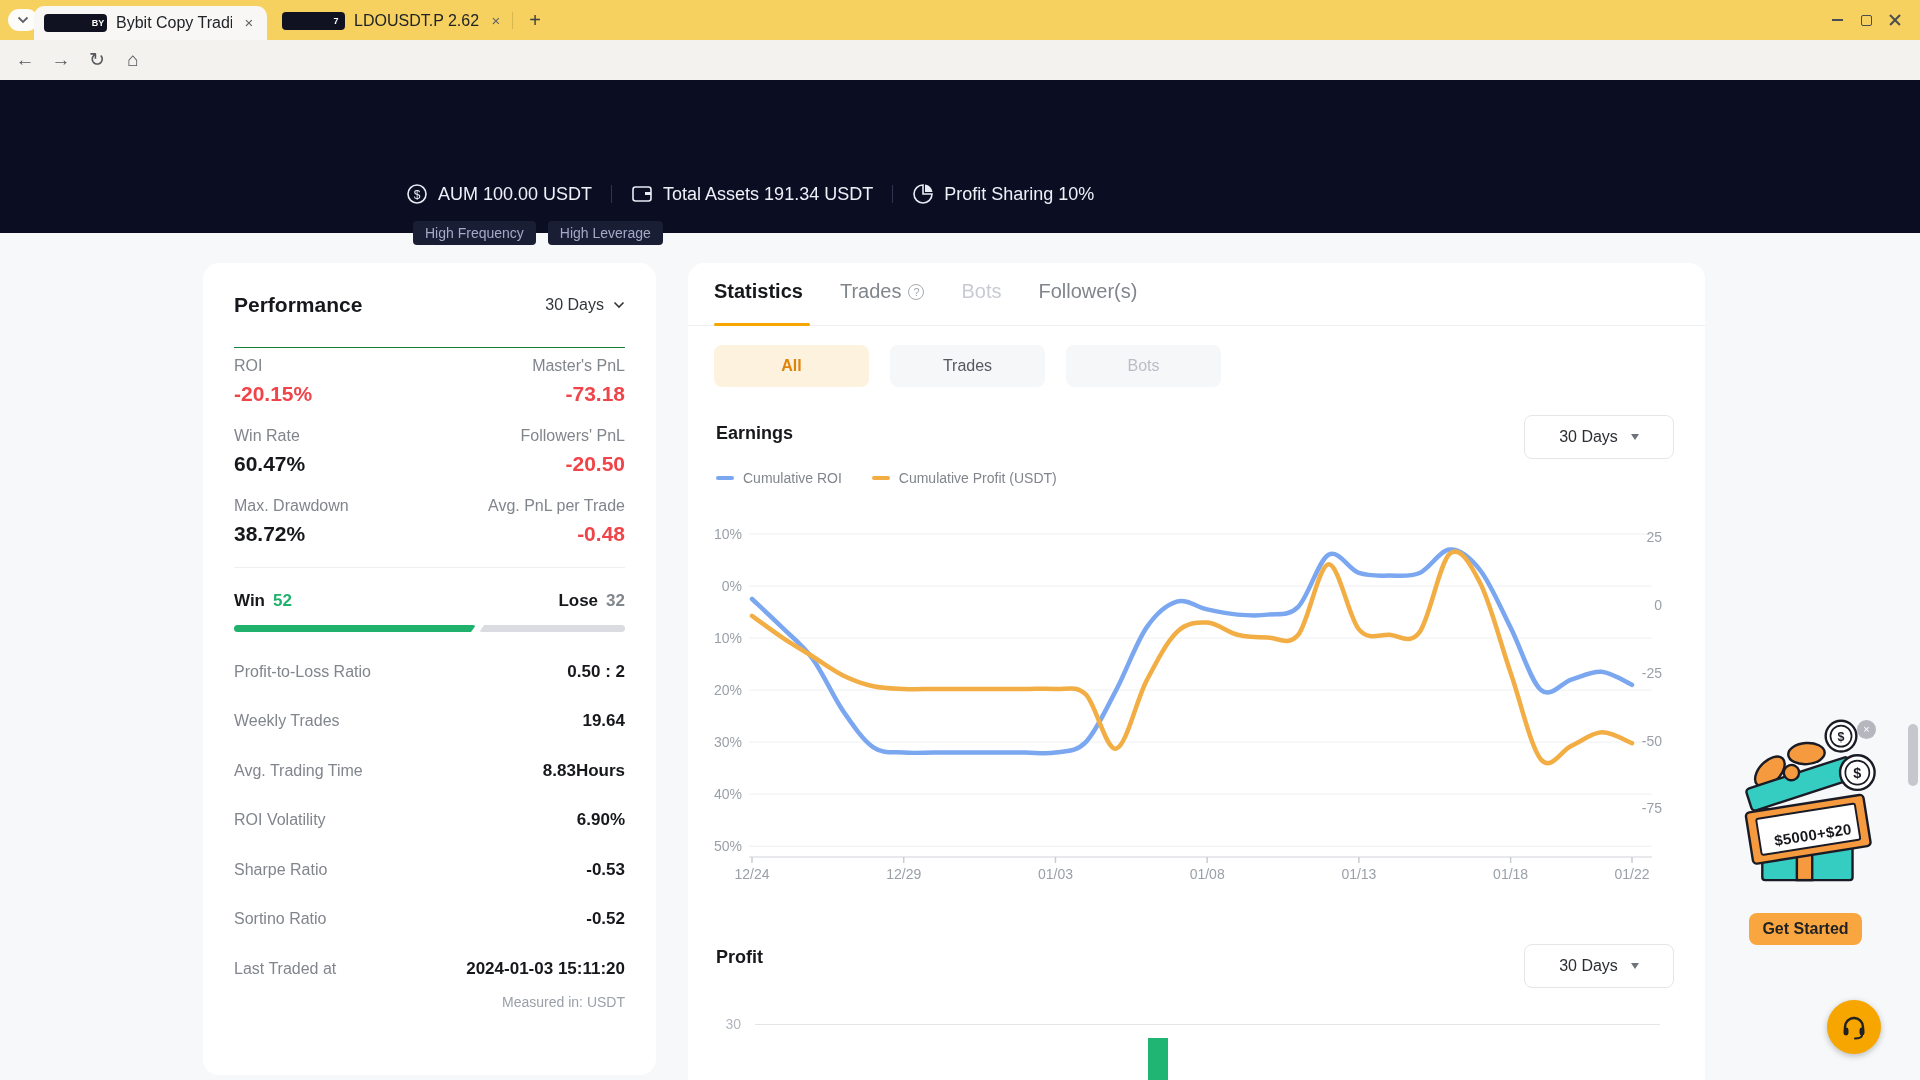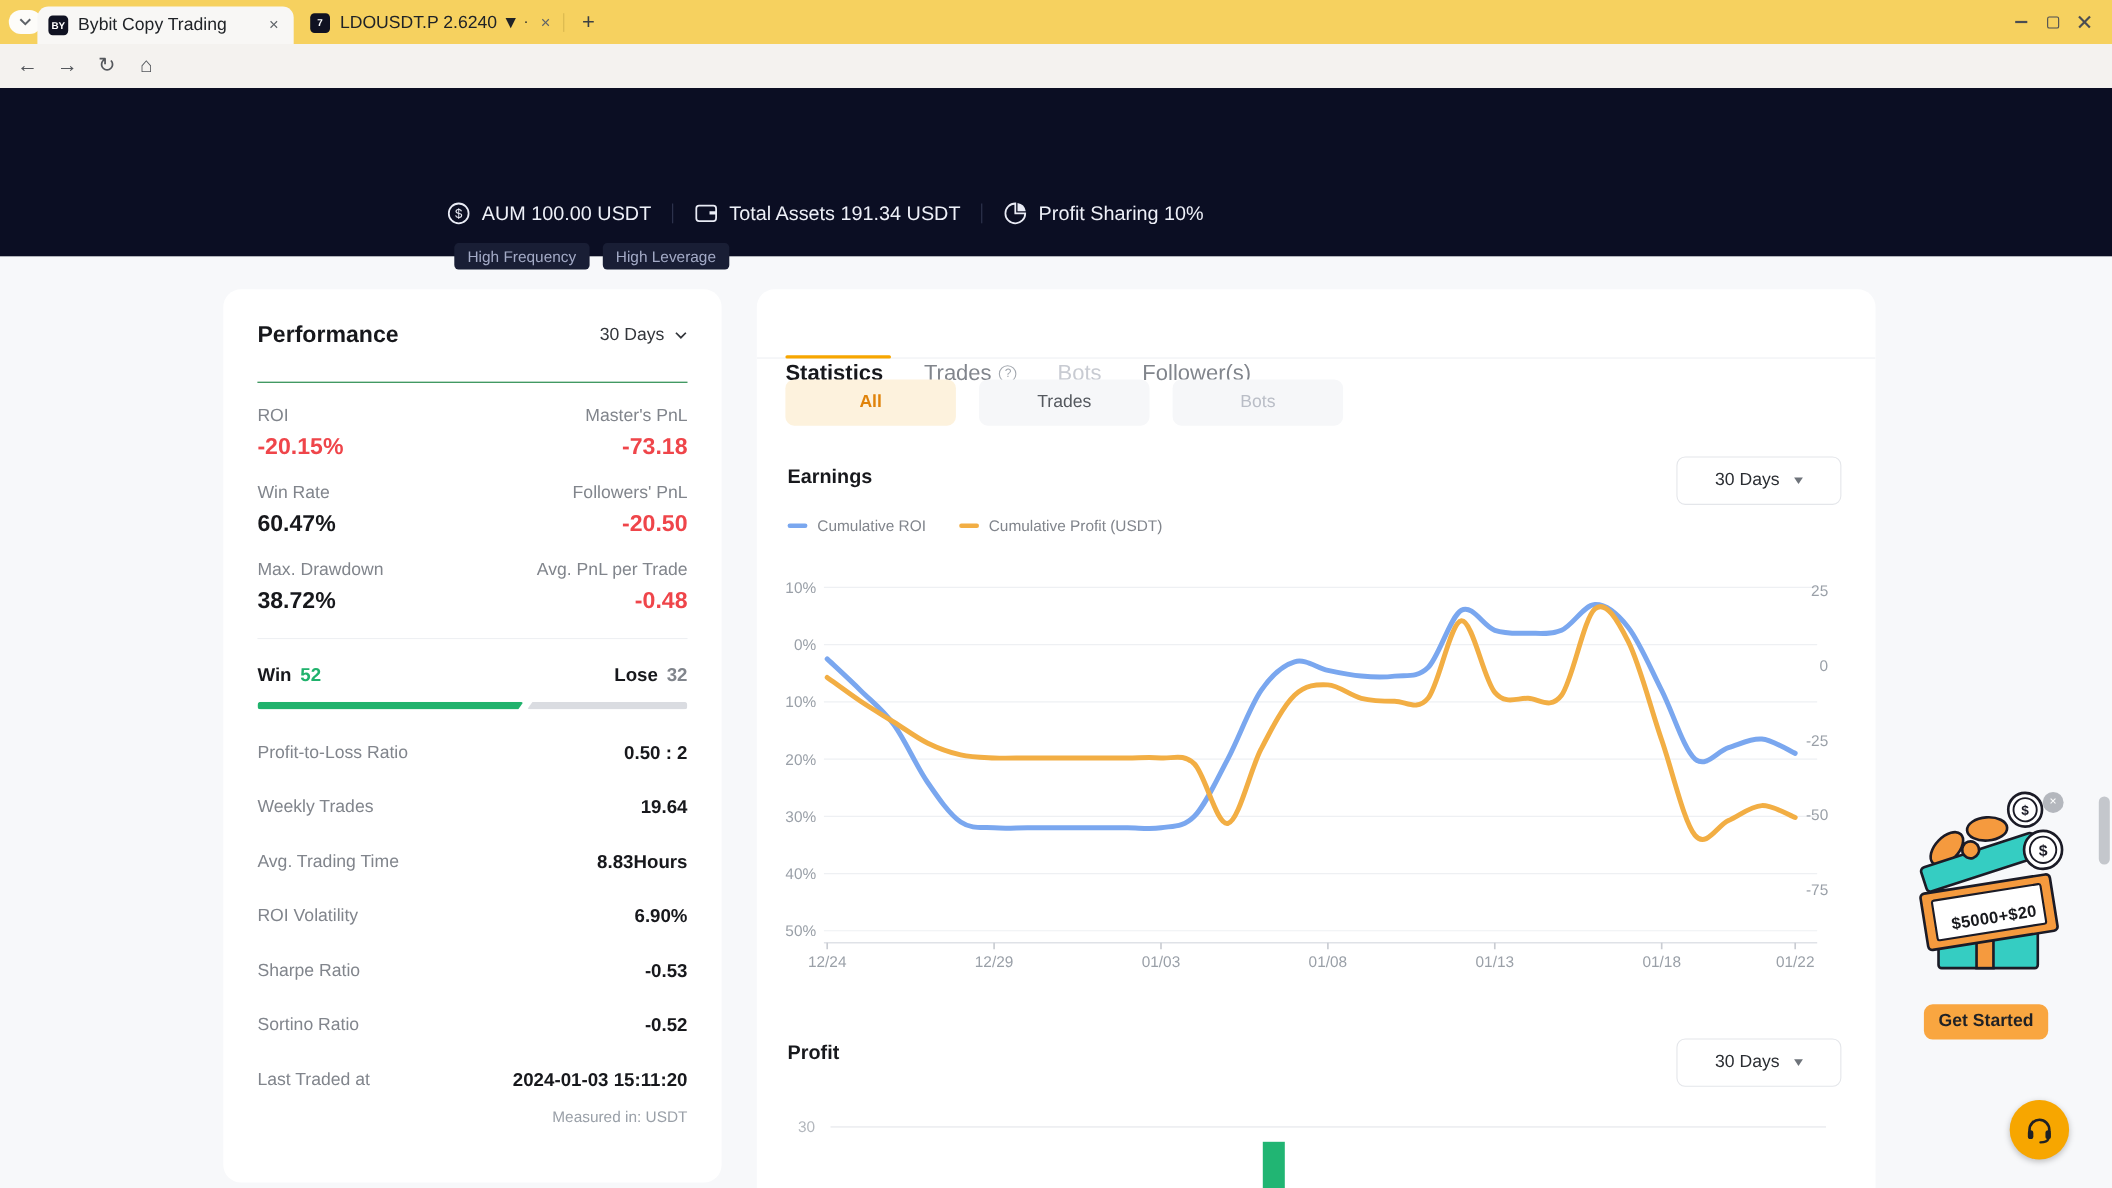--- a/index.html
+++ b/index.html
@@ -14,7 +14,7 @@
               border-radius:10px 10px 0 0;display:flex;align-items:center;padding:0 10px;gap:9px;box-sizing:border-box;}
   .tab-inactive{position:absolute;left:282px;top:8px;width:222px;height:26px;display:flex;align-items:center;gap:9px;}
   .favicon{width:18px;height:18px;border-radius:4px;background:#101222;color:#fff;font-size:9px;font-weight:bold;
-           display:flex;align-items:center;justify-content:center;flex:0 0 auto;}
+           display:flex;align-items:center;justify-content:center;flex:0 0 auto;padding-left:45px;}
   .tabtitle{font-size:16px;color:#202327;white-space:nowrap;overflow:hidden;text-overflow:clip;flex:1;}
   .tabclose{width:16px;height:16px;color:#5f6368;font-size:15px;line-height:16px;text-align:center;flex:0 0 auto;}
   .tabsep{position:absolute;left:512px;top:12px;width:1px;height:17px;background:#d8b74f;}

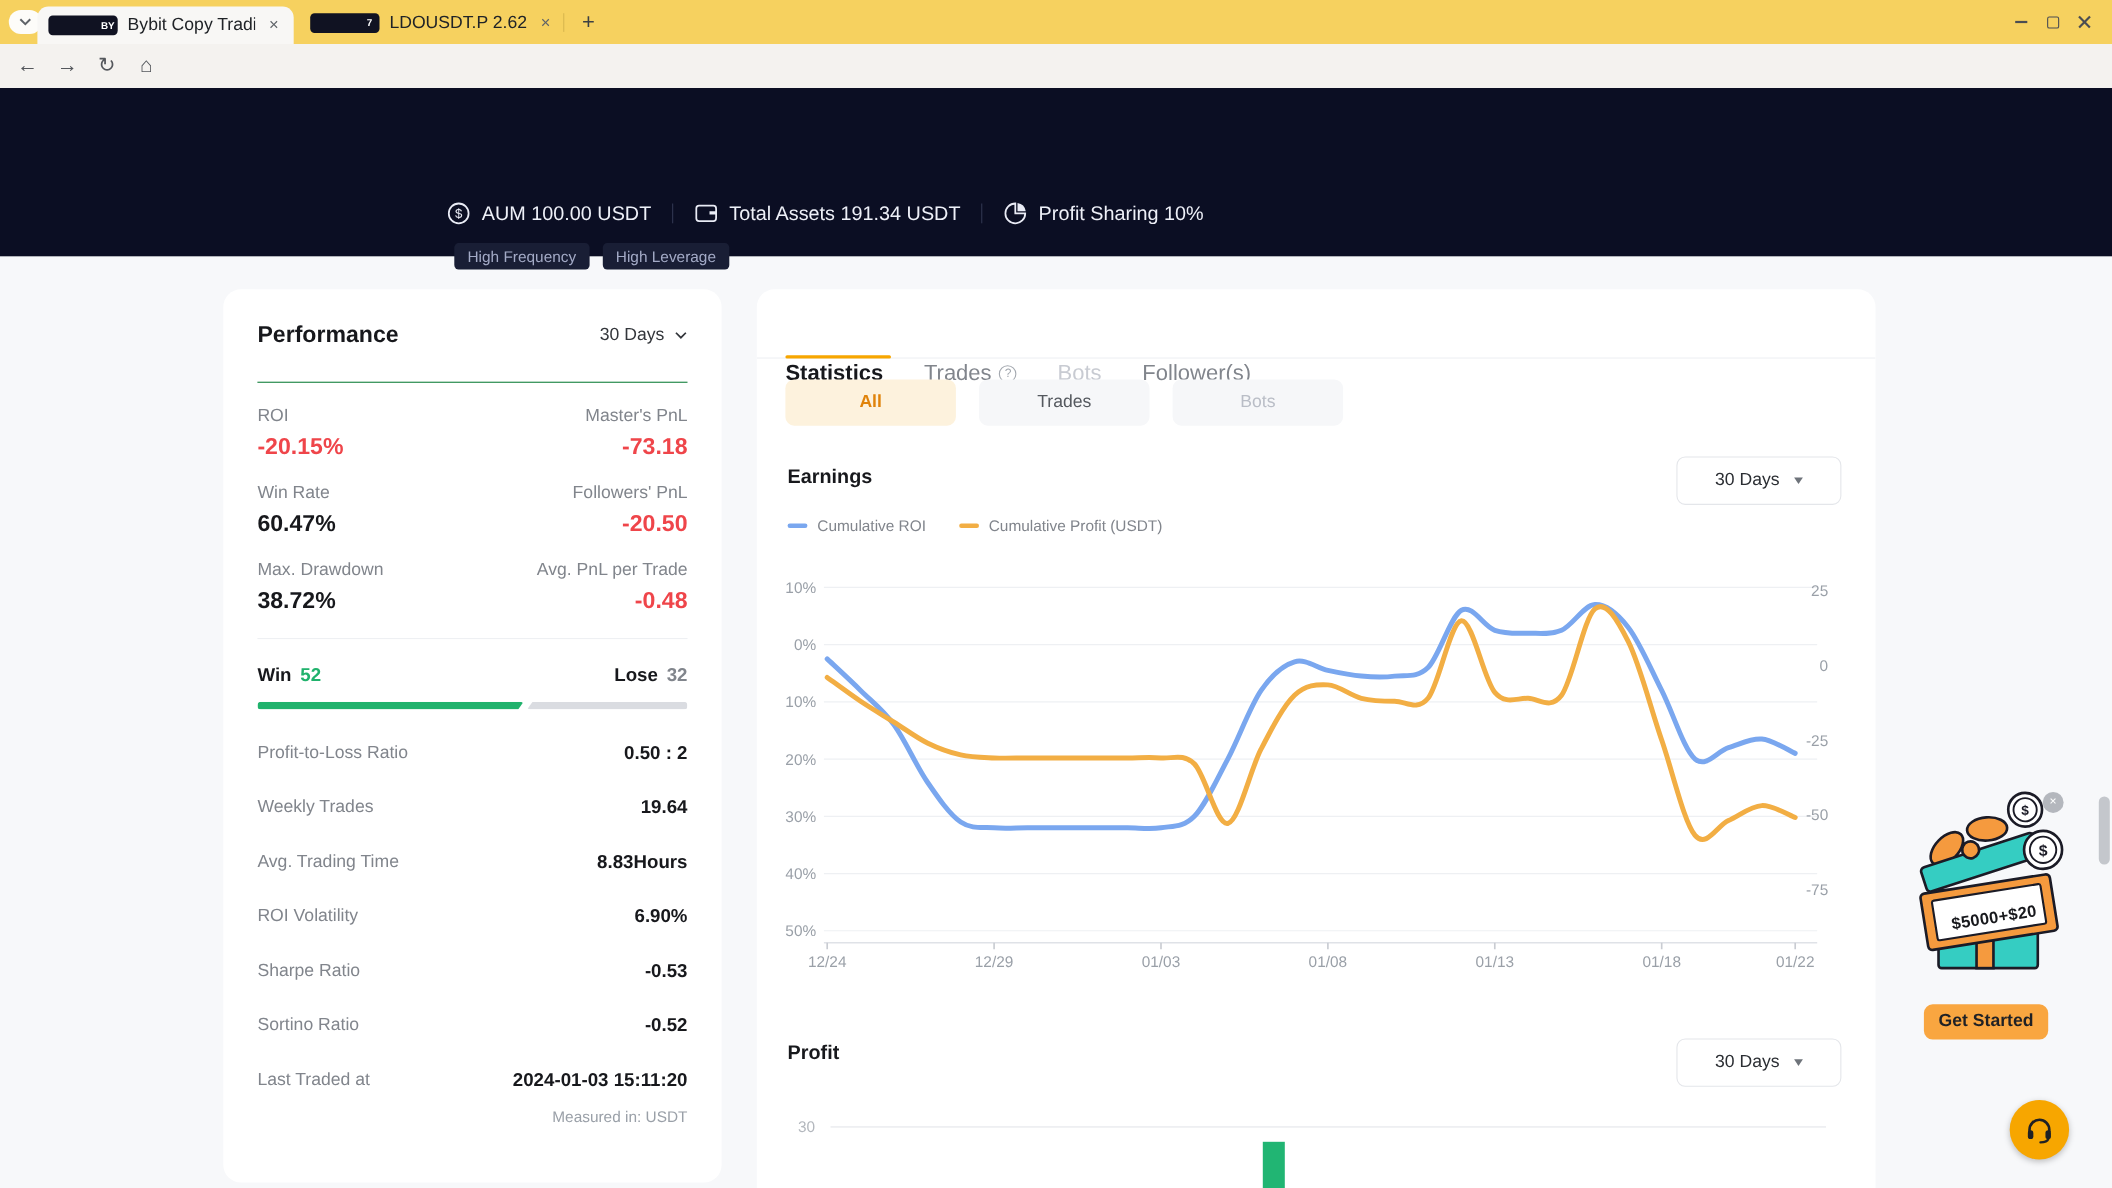--- a/index.html
+++ b/index.html
@@ -82,7 +82,7 @@
 
   
   .tabsrow{position:absolute;left:26px;top:17px;display:flex;gap:37px;align-items:center;font-size:20px;}
-  .stab{color:#81858c;display:flex;align-items:center;gap:7px;margin-top:48px;}
+  .stab{color:#81858c;display:flex;align-items:center;gap:7px;}
   .stab.active{color:#17181c;font-weight:bold;}
   .stab.disabled{color:#c8cbd2;}
   .infoc{width:16px;height:16px;border-radius:50%;border:1.4px solid #a4a9b0;color:#a4a9b0;font-size:11px;

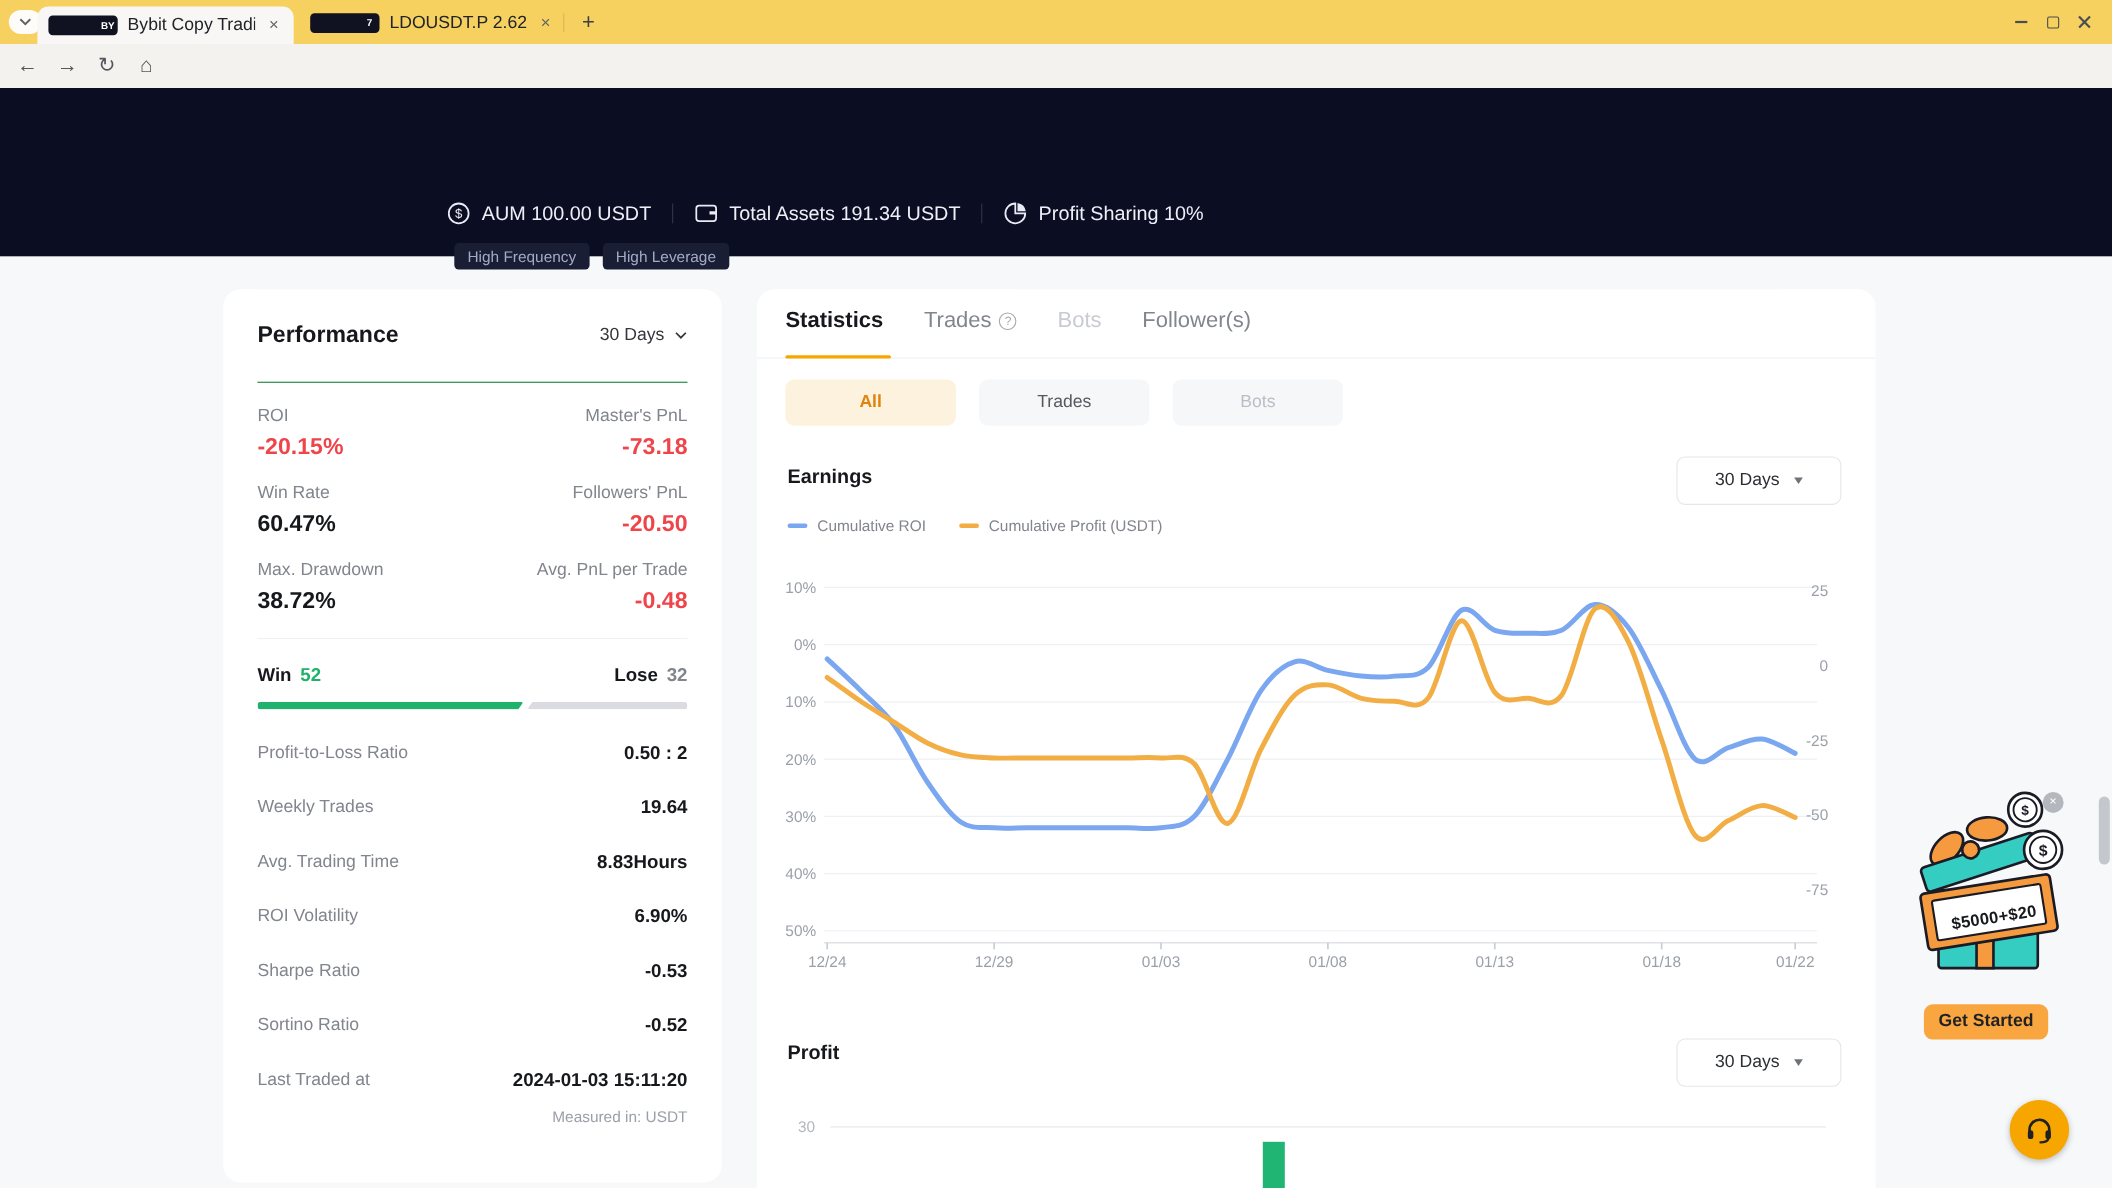--- a/index.html
+++ b/index.html
@@ -60,7 +60,7 @@
   .perf-head{height:84px;display:flex;align-items:center;justify-content:space-between;border-bottom:1px solid #15803d;}
   .perf-title{font-size:21px;font-weight:bold;color:#17181c;}
   .rangebtn{font-size:16px;color:#33363b;display:flex;gap:9px;align-items:center;}
-  .statgrid{margin-top:22px;}
+  .statgrid{margin-top:9px;}
   .srow{display:flex;justify-content:space-between;margin-bottom:21px;}
   .scell.r{text-align:right;}
   .slabel{font-size:16px;color:#81858c;margin-bottom:7px;}

